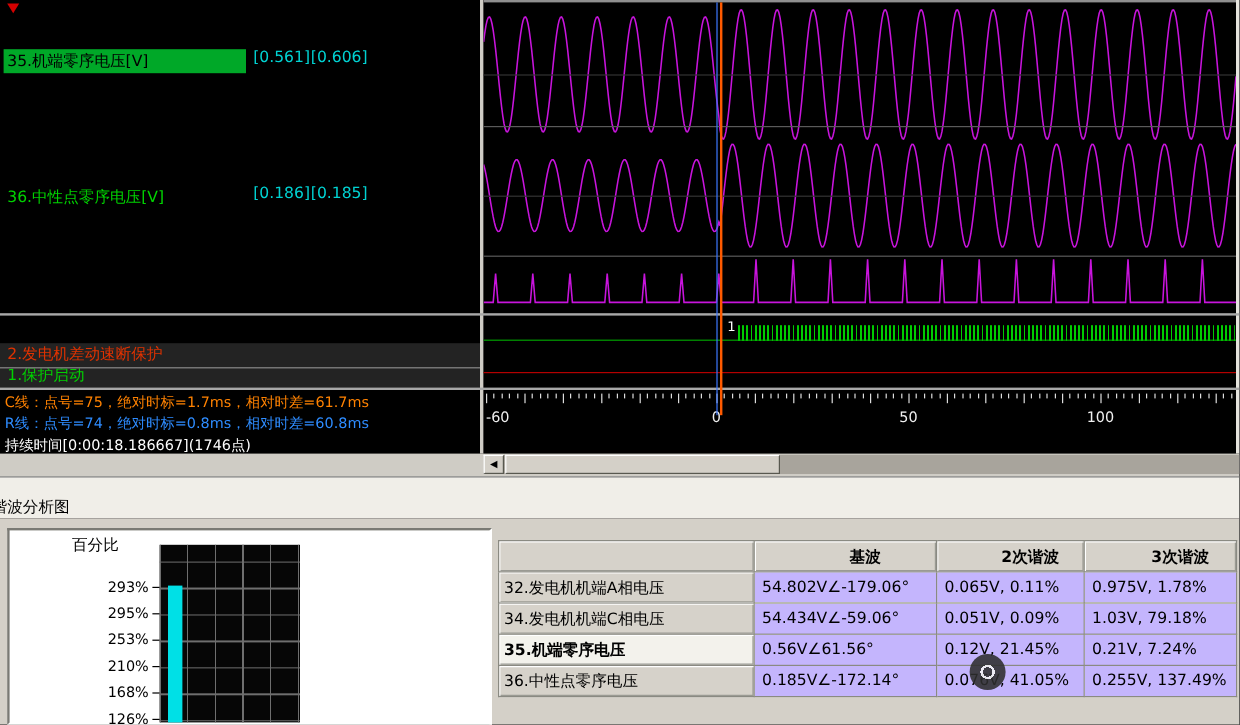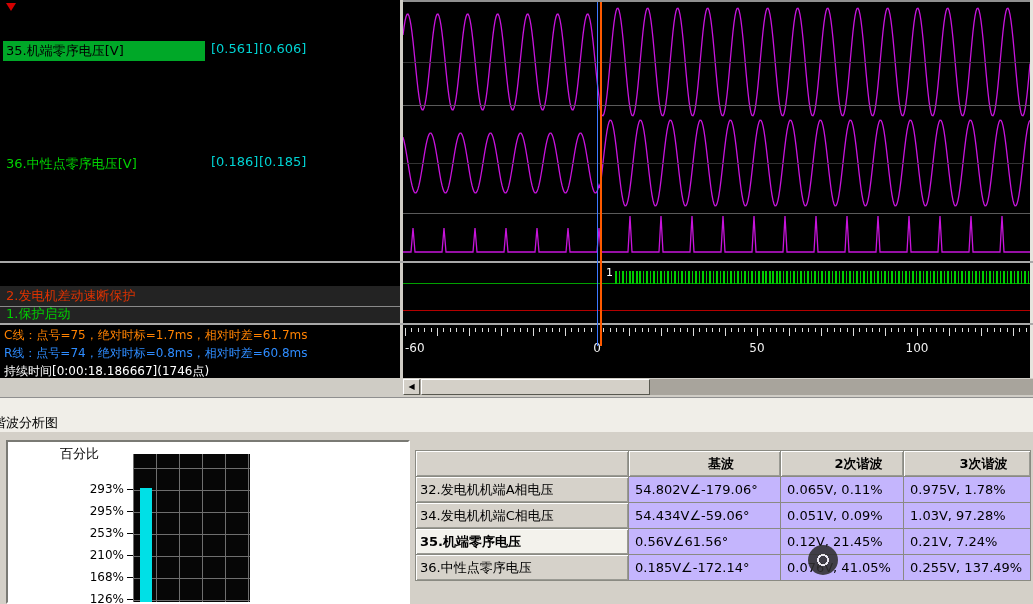--- a/index.html
+++ b/index.html
@@ -271,7 +271,7 @@
             <td class="name-cell">34.发电机机端C相电压</td>
             <td class="val-cell">54.434V∠-59.06°</td>
             <td class="val-cell">0.051V, 0.09%</td>
-            <td class="val-cell">1.03V, 97.28%</td>
+            <td class="val-cell">1.03V, 79.18%</td>
           </tr>
           <tr>
             <td class="name-cell sel">35.机端零序电压</td>

